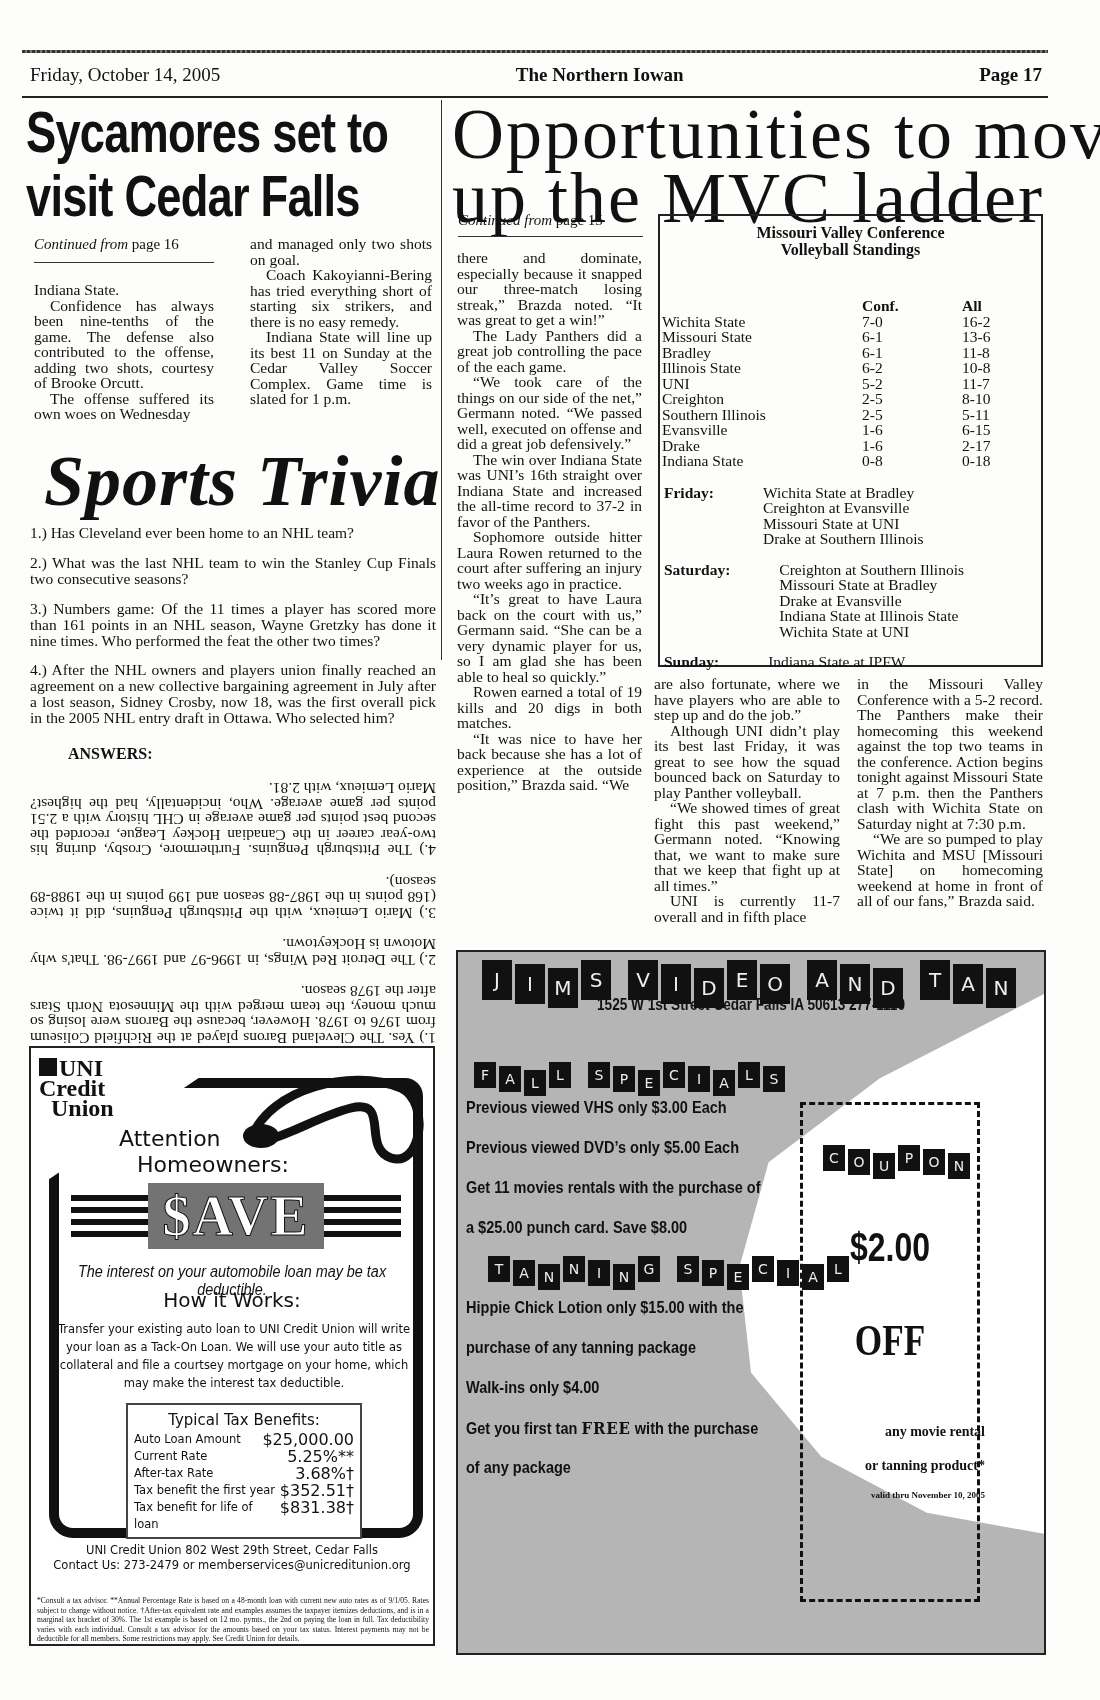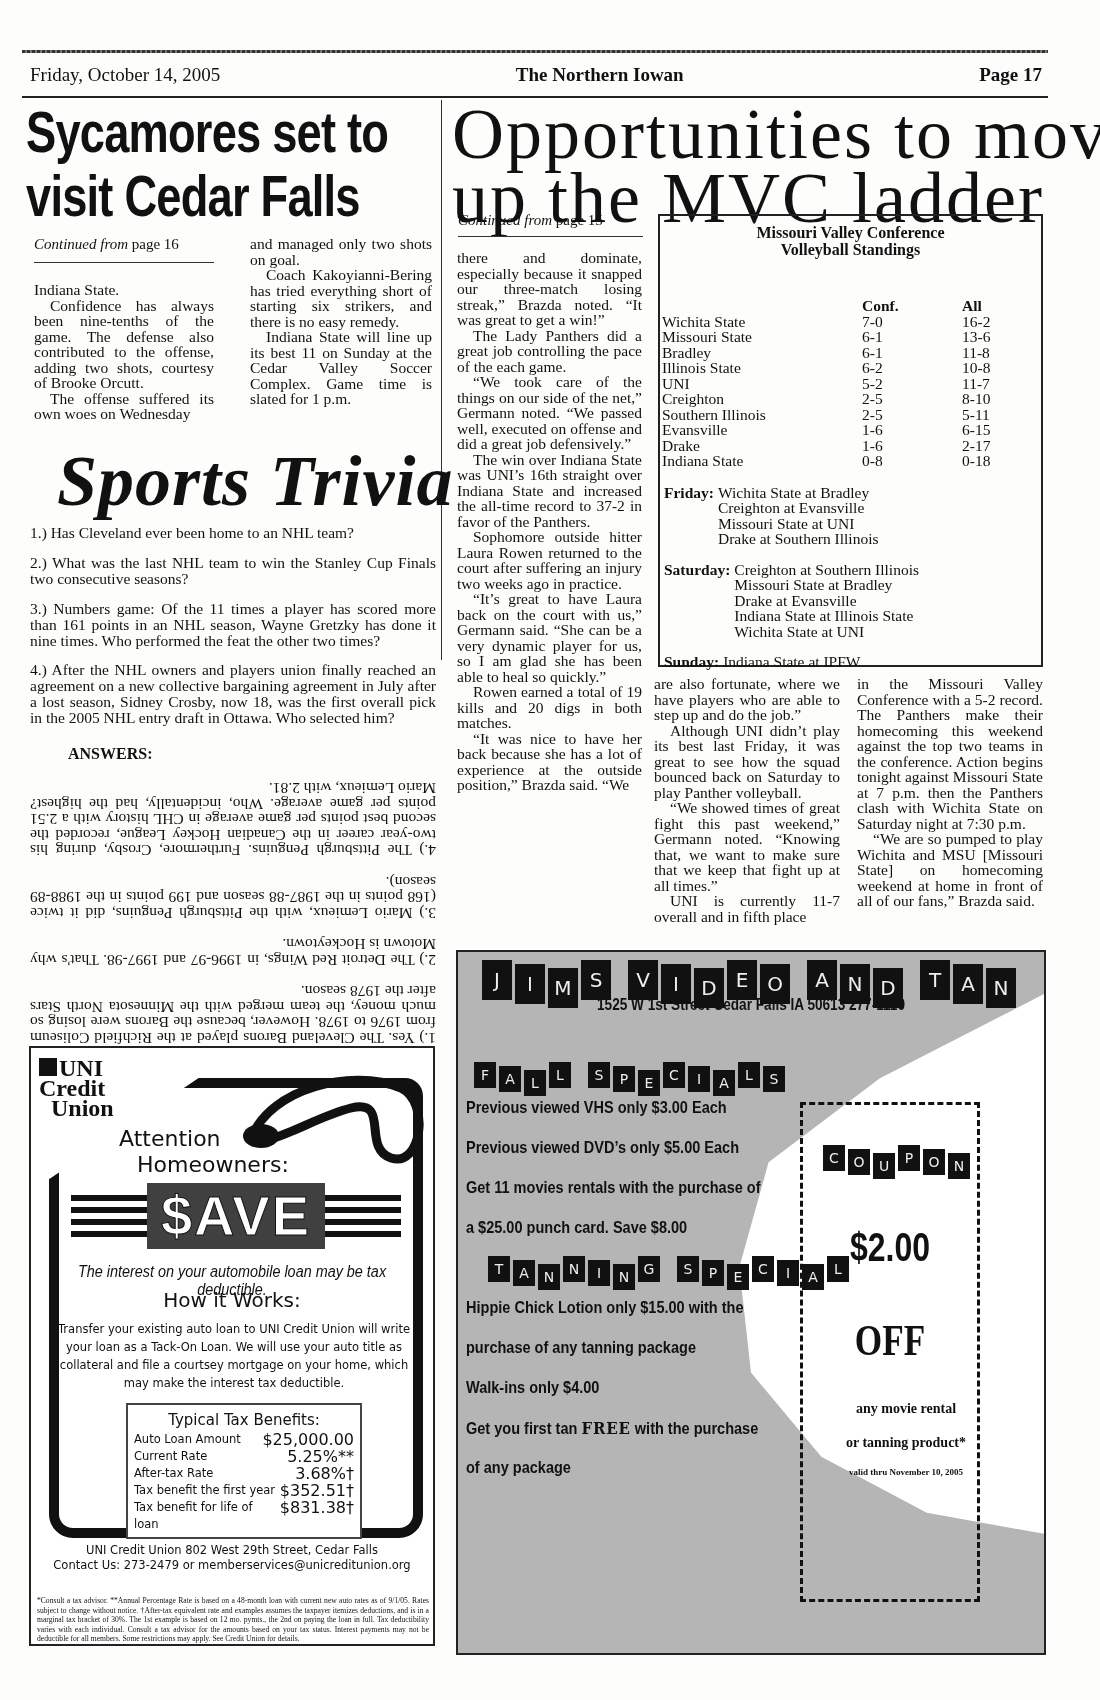--- a/index.html
+++ b/index.html
@@ -23,7 +23,7 @@
 
   .sep { height: 1px; background: #333; }
 
-  .trivia-title { left: 57px; top: 440px; font-size: 72px; font-weight: bold; font-style: italic; letter-spacing: 1px; white-space: nowrap; }
+  .trivia-title { left: 44px; top: 440px; font-size: 72px; font-weight: bold; font-style: italic; letter-spacing: 1px; white-space: nowrap; }
   .q { left: 30px; width: 406px; font-size: 15.5px; line-height: 16px; text-align: justify; }
   .answers-label { left: 68px; top: 745px; font-size: 16px; font-weight: bold; }
   .answers { left: 30px; top: 765px; width: 406px; font-size: 15.5px; line-height: 15.5px; text-align: justify; transform: rotate(180deg); }

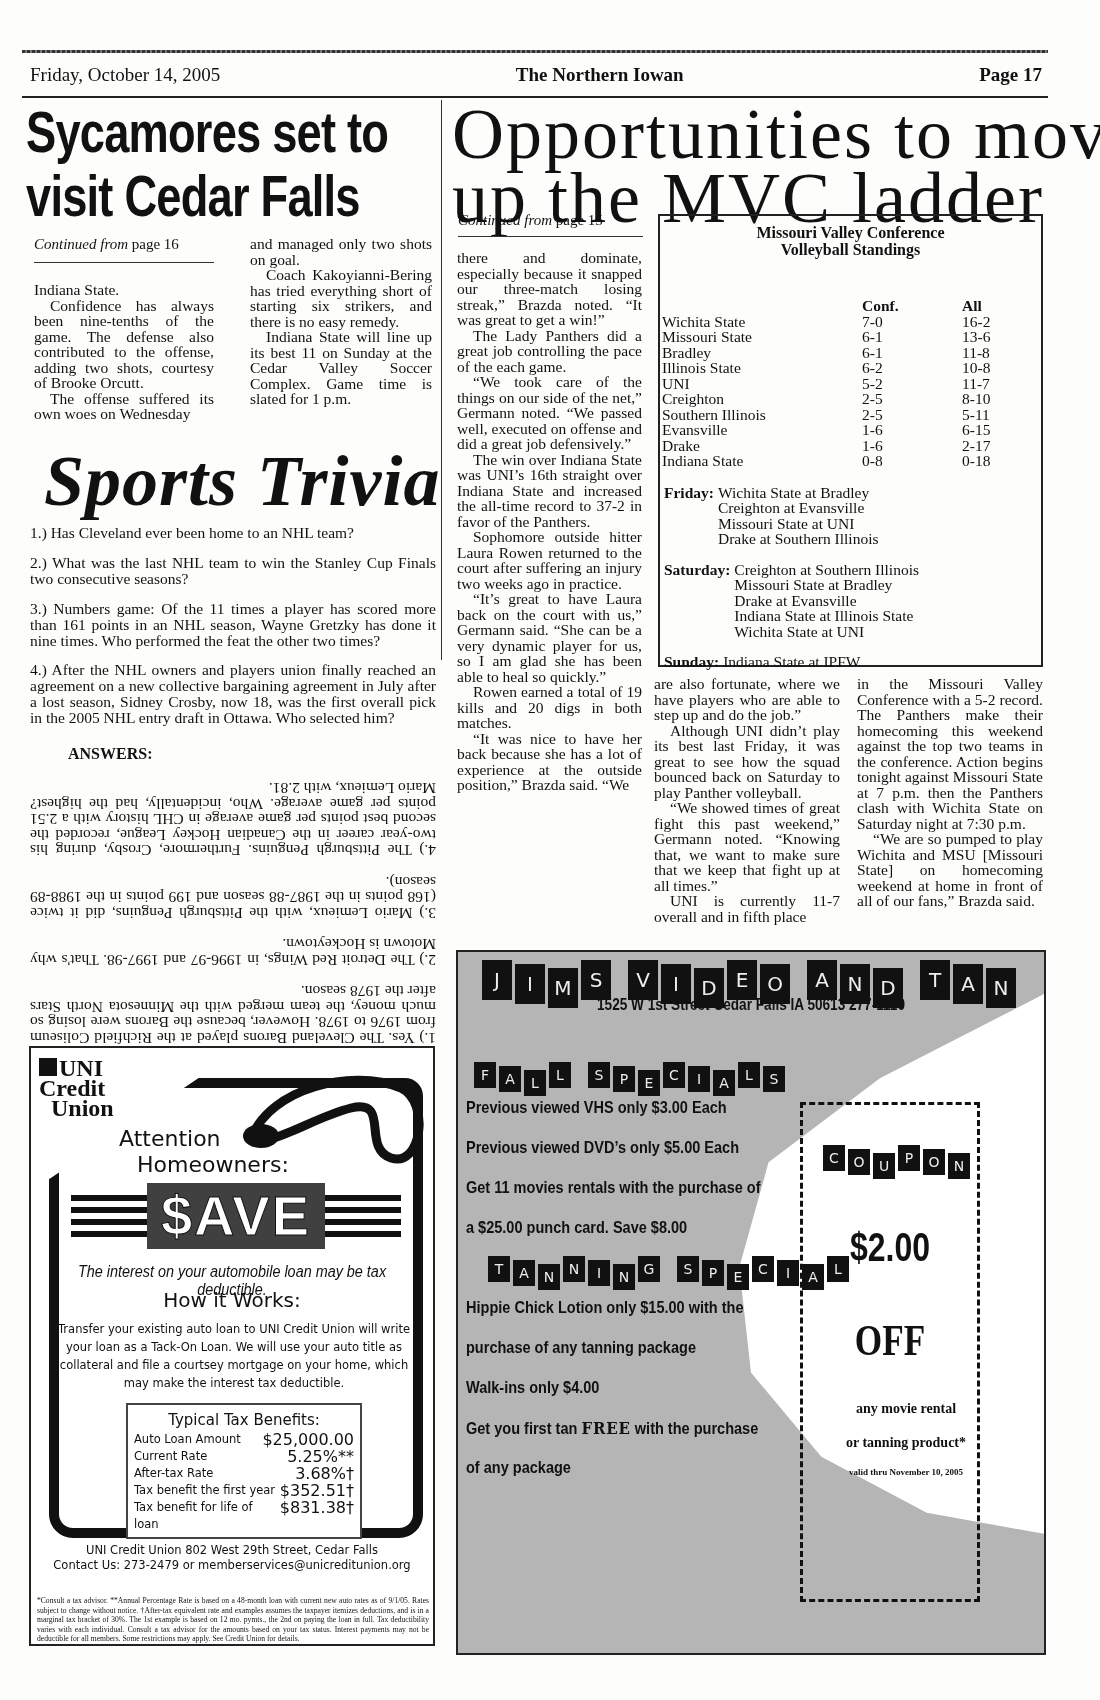--- a/index.html
+++ b/index.html
@@ -35,7 +35,7 @@
   .stand-table th { font-weight: bold; text-align: left; }
   .stand-table td, .stand-table th { padding: 0; }
   .sched { margin-top: 16px; padding-left: 4px; font-size: 15.5px; line-height: 15.5px; }
-  .sched .day { display: flex; margin-bottom: 15px; }
+  .sched .day { display: flex; margin-bottom: 15px; gap: 45px; }
   .sched .day b { margin-right: 4px; white-space: nowrap; }
 
   .credit-ad { left: 29px; top: 1046px; width: 406px; height: 600px; border: 2px solid #222; background: #fff; overflow: hidden; }

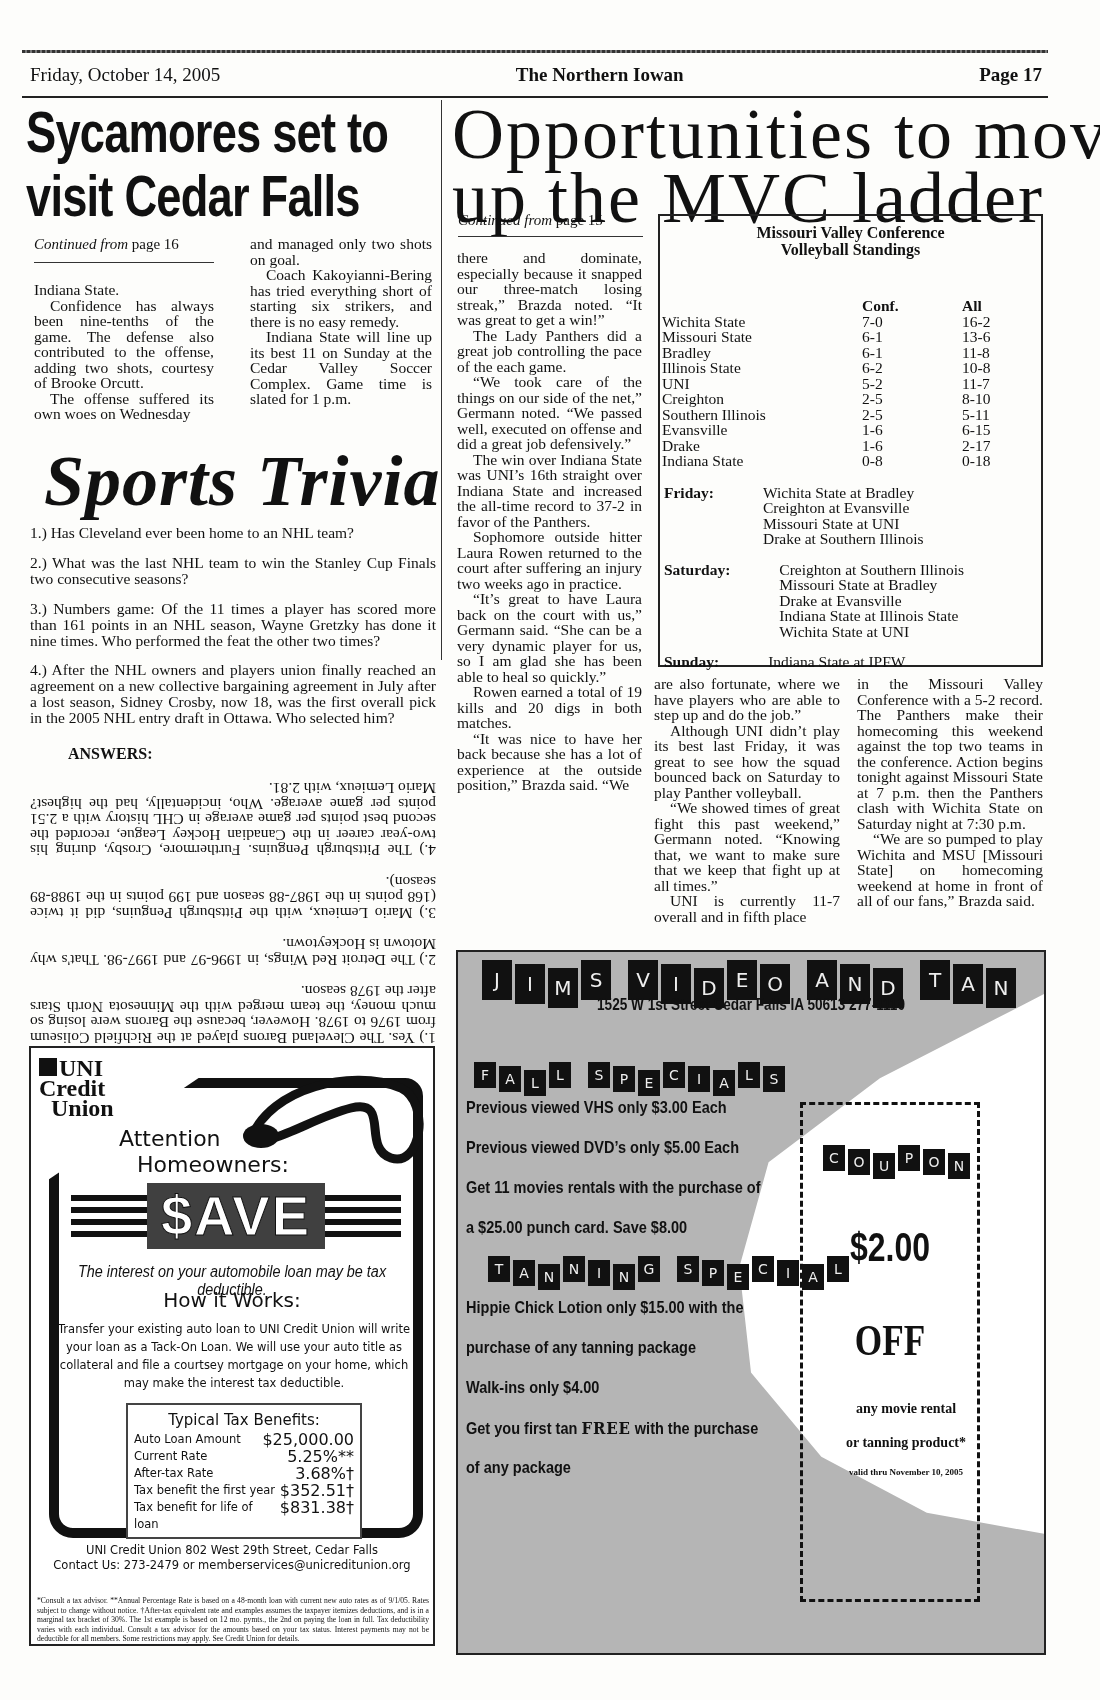--- a/index.html
+++ b/index.html
@@ -46,7 +46,7 @@
   .attn .l2 { padding-left: 18px; }
   .save { position: absolute; left: 40px; top: 133px; width: 330px; height: 70px; display: flex; align-items: center; justify-content: center; }
   .save .stripes { position: absolute; left: 0; right: 0; top: 14px; height: 42px; background: repeating-linear-gradient(180deg,#111 0 6px,#fff 6px 12px); }
-  .save .word { position: relative; background: #404040; color: #fff; font-family: Liberation Sans, sans-serif; font-weight: bold; font-size: 56px; line-height: 66px; padding: 0 14px; letter-spacing: 2px; -webkit-text-stroke: 1px #111; }
+  .save .word { position: relative; background: #737373; color: #fff; font-family: Liberation Serif, serif; font-weight: bold; font-size: 56px; line-height: 66px; padding: 0 14px; letter-spacing: 2px; -webkit-text-stroke: 1px #111; }
   .interest { position: absolute; left: 0; top: 215px; width: 100%; text-align: center; font-family: "Liberation Sans", sans-serif; font-style: italic; font-size: 16px; transform: scaleX(0.9); }
   .how { position: absolute; left: 0; top: 240px; width: 100%; text-align: center; font-family: "DejaVu Sans", sans-serif; font-size: 20px; }
   .how-text { position: absolute; left: 18px; top: 272px; width: 370px; text-align: center; font-family: "DejaVu Sans", sans-serif; font-size: 11.5px; line-height: 18px; }

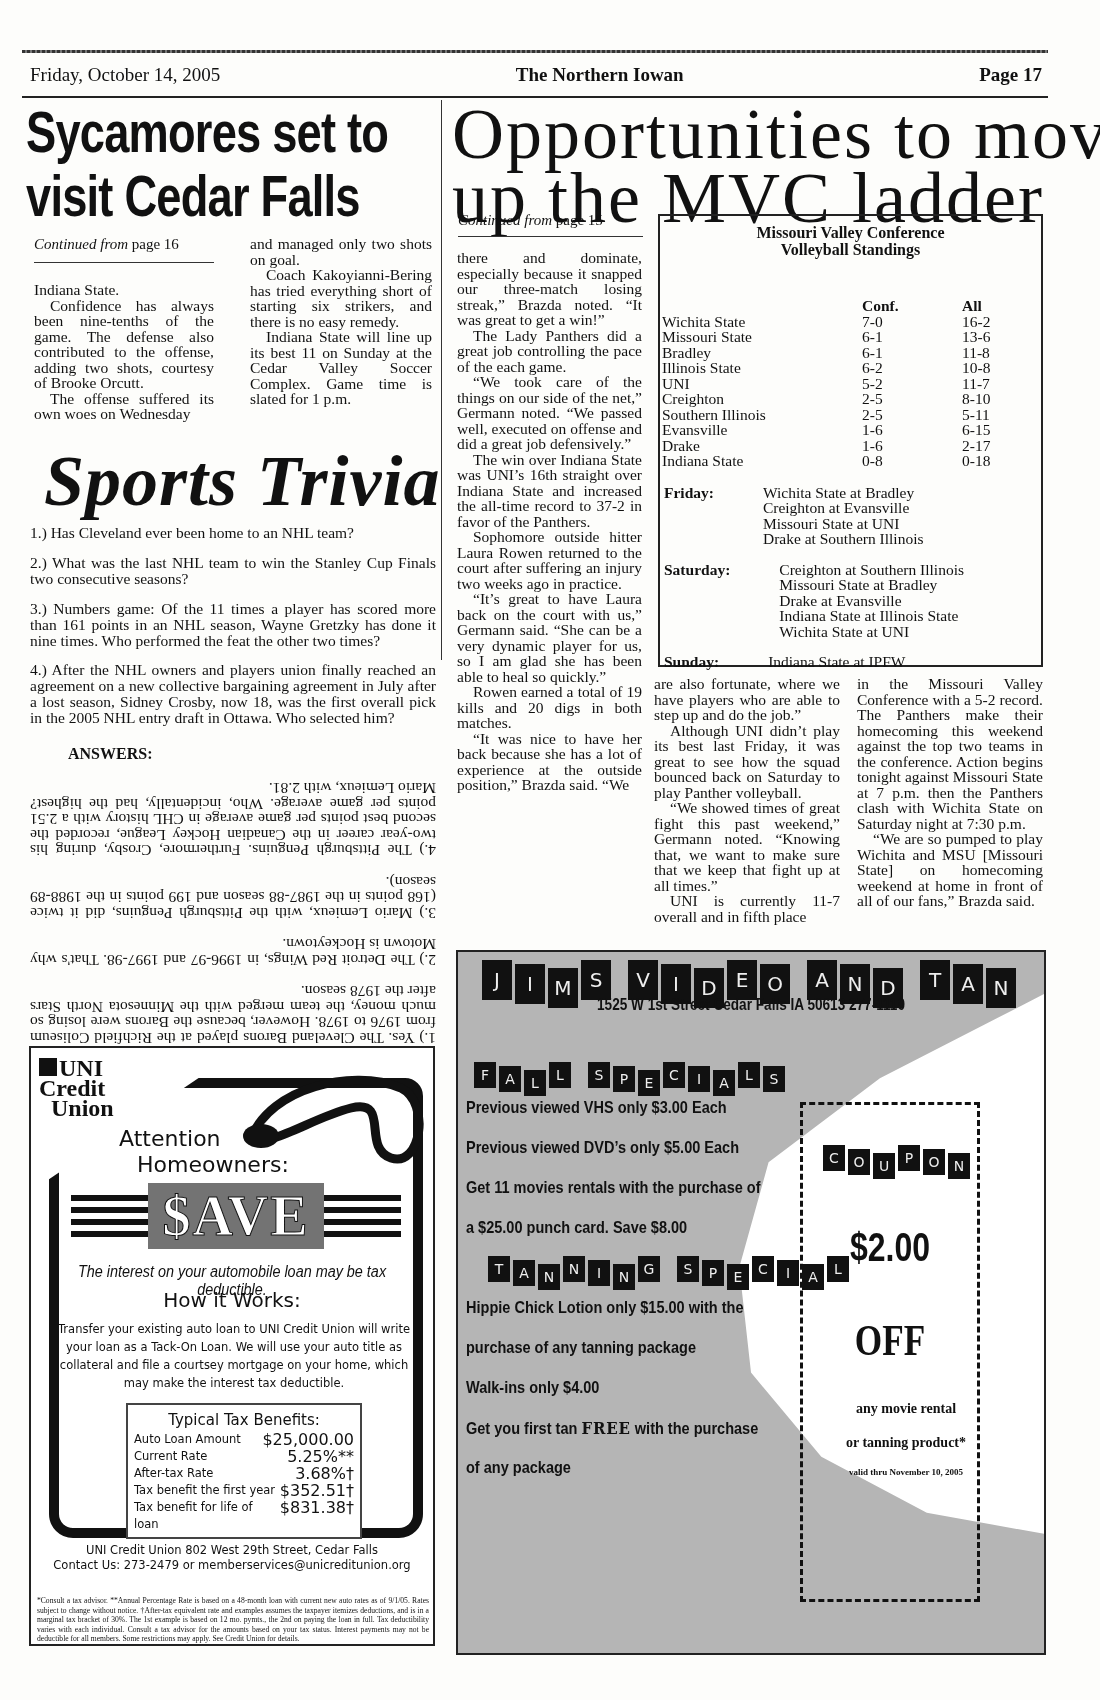--- a/index.html
+++ b/index.html
@@ -70,7 +70,7 @@
   .coupon { position: absolute; left: 342px; top: 150px; width: 180px; height: 500px; border: 3px dashed #111; }
   .coupon .c-amount { position: absolute; left: 0; width: 100%; text-align: center; font-family: "Liberation Sans", sans-serif; font-weight: bold; font-size: 40px; transform: scaleX(0.8); }
   .coupon .c-off { font-size: 44px; font-family: "Liberation Serif", serif; }
-  .coupon .c-line { position: absolute; left: 16px; width: 100%; text-align: center; font-family: "Liberation Serif", serif; font-weight: bold; font-size: 14px; }
+  .coupon .c-line { position: absolute; left: 8px; width: 100%; text-align: right; font-family: "Liberation Serif", serif; font-weight: bold; font-size: 14px; margin-top: 23px; }
   .coupon .c-valid { font-size: 9px; }
 </style>
 </head>

